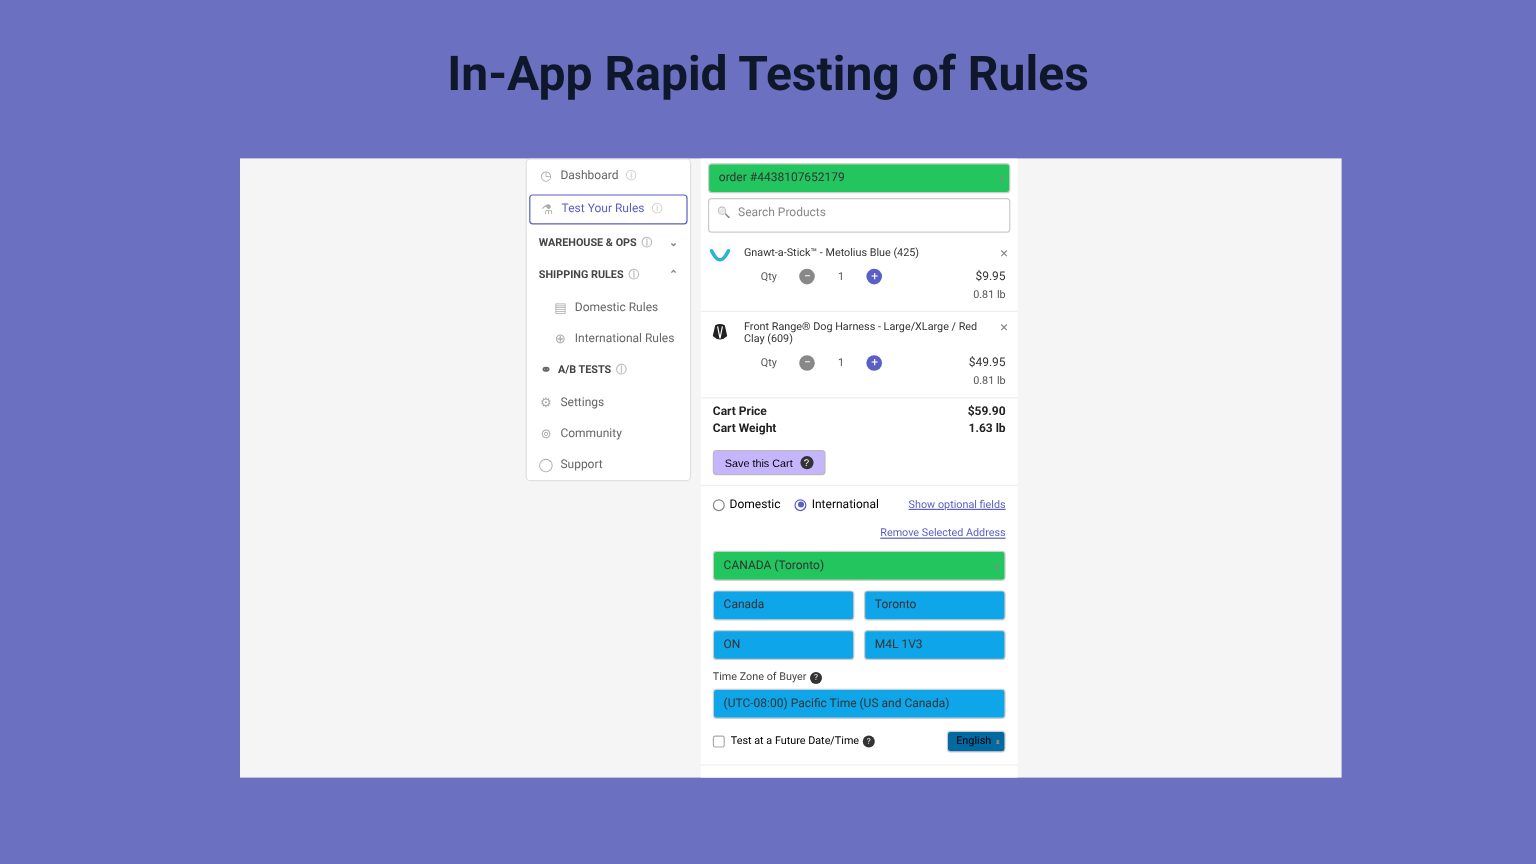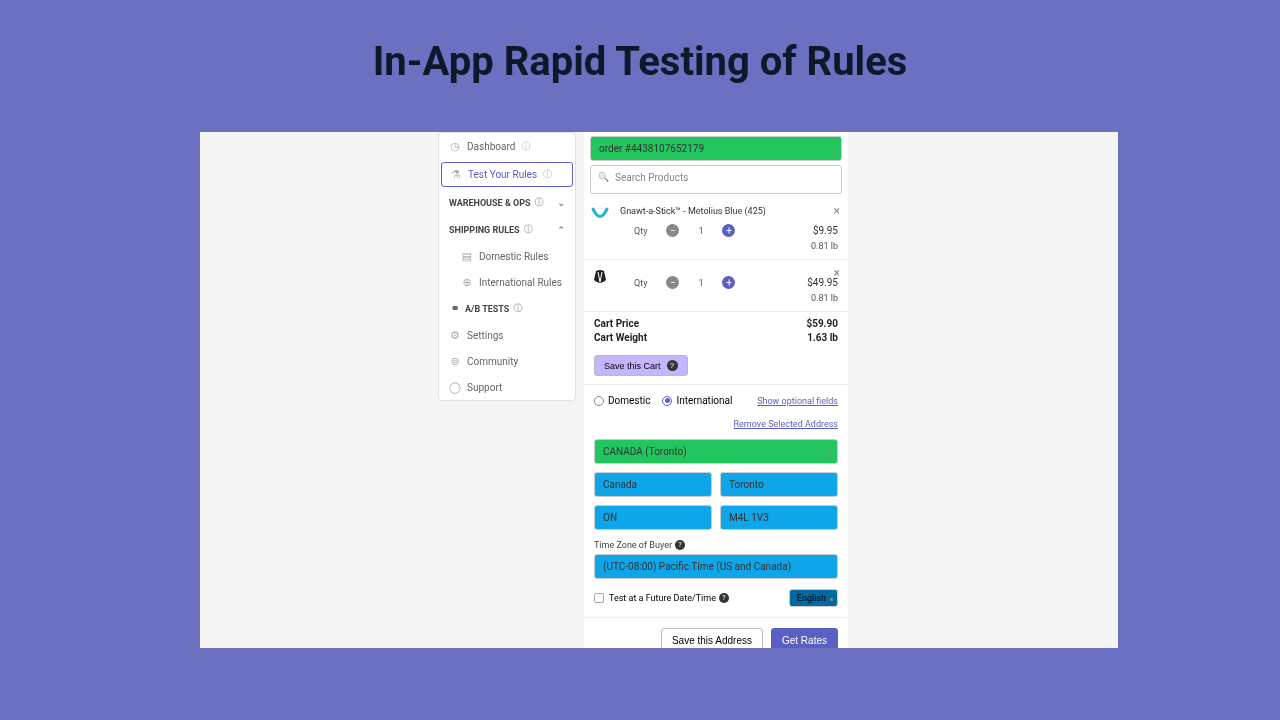--- a/index.html
+++ b/index.html
@@ -300,6 +300,7 @@
             <path d="M8 4 L10 14 L12 4" stroke="#fff" stroke-width="1" fill="none"></path>
           </svg>
       </div>
+      <div class="cart-item-title">Front Range® Dog Harness - Large/XLarge / Red Clay (609)</div>
       <div class="cart-item-close">×</div>
       <div class="qty-row">
         <span>Qty</span>

